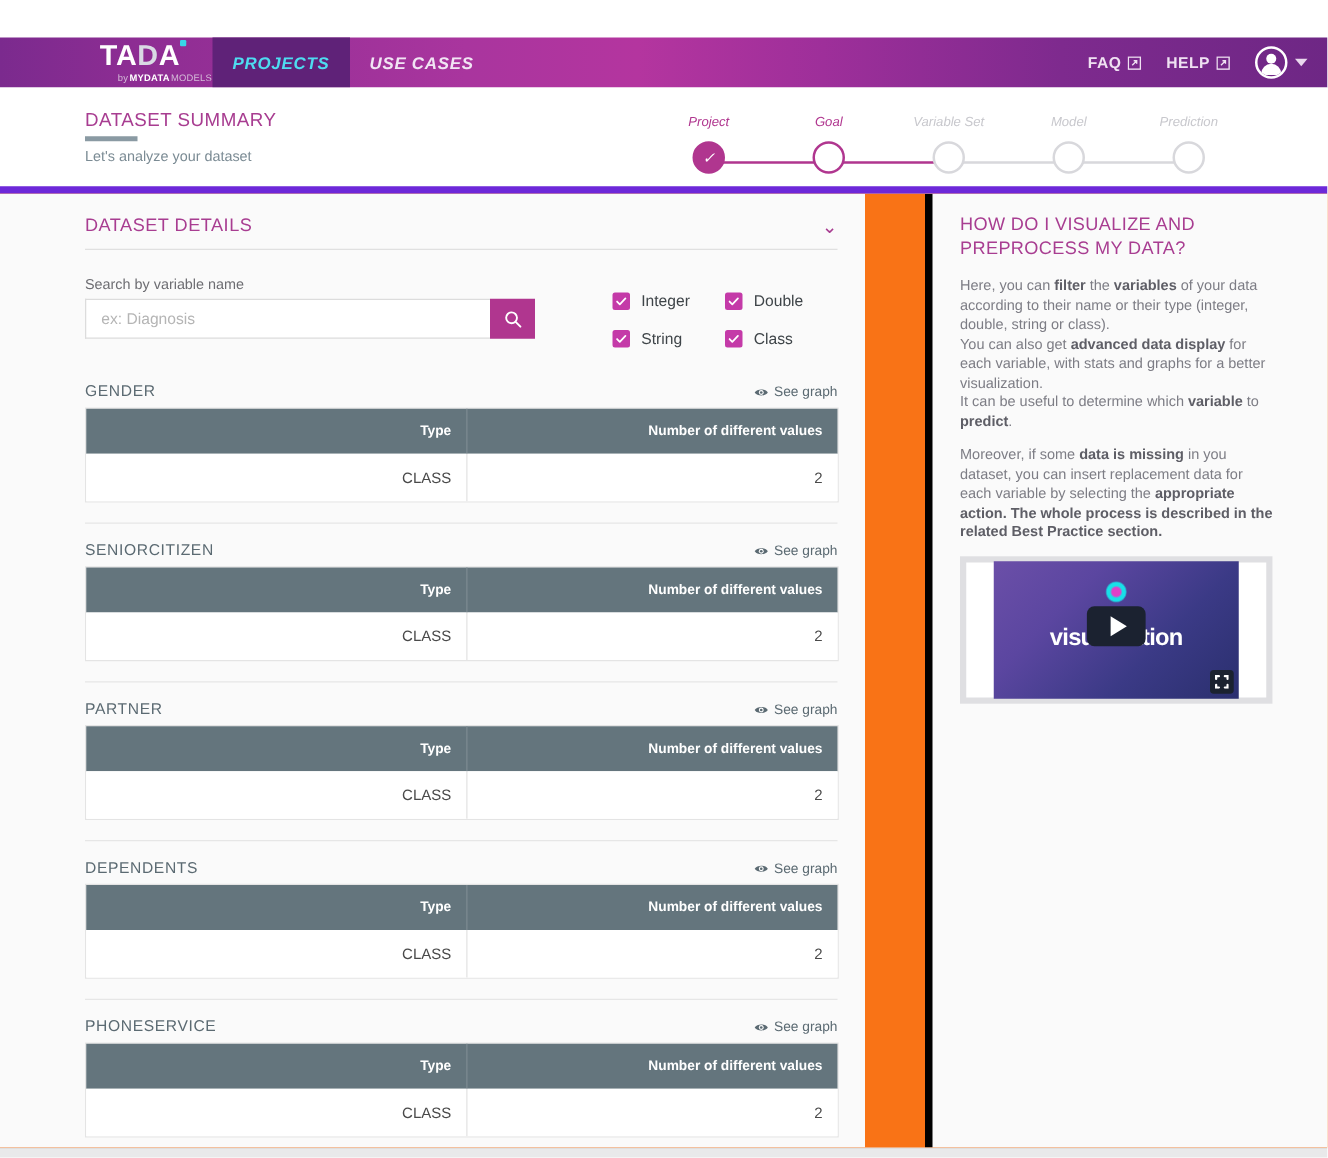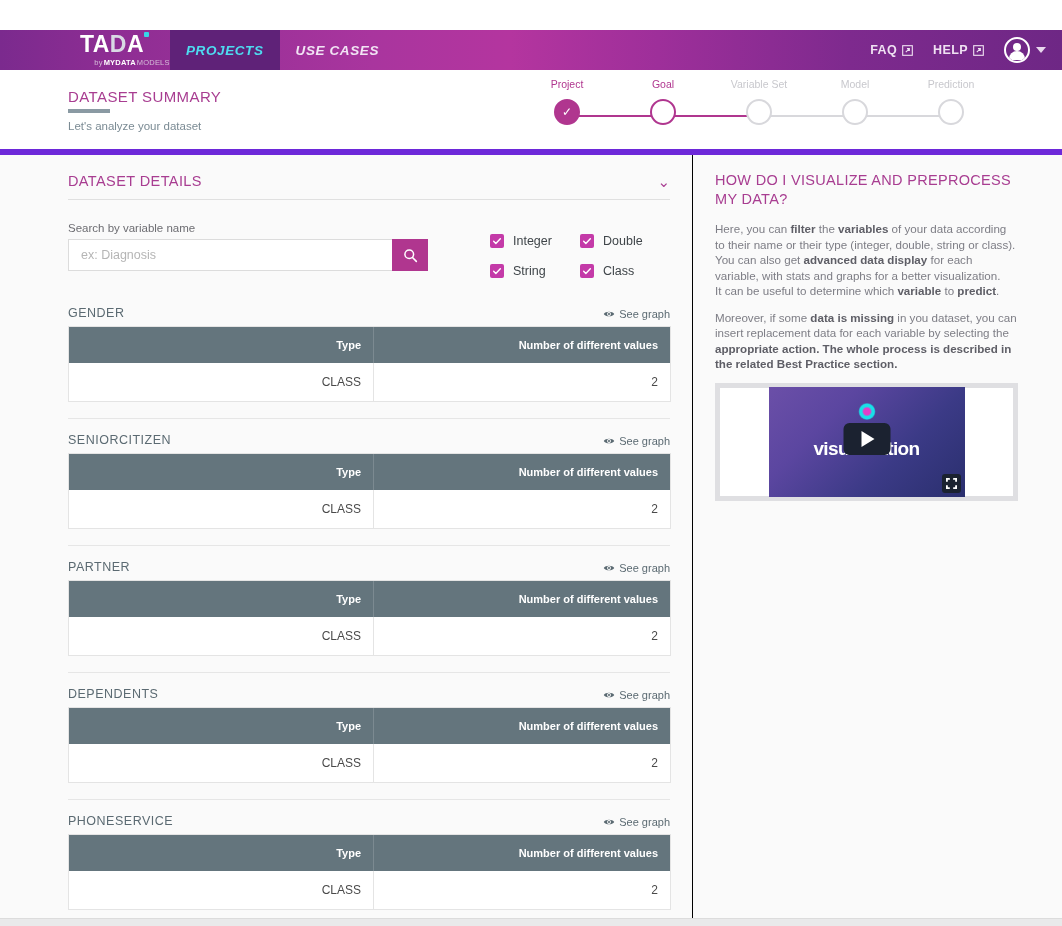--- a/index.html
+++ b/index.html
@@ -81,7 +81,7 @@
   .title-ul { width: 42px; height: 4px; background: #8a9aa3; margin-top: 4px; }
   .page-sub { font-size: 11.5px; color: #7b8b94; margin-top: 7px; }
 
-  .stepper { position: absolute; left: 540px; top: 8px; width: 430px; height: 50px; }
+  .stepper { position: absolute; left: 540px; top: 22px; width: 430px; height: 50px; font-style: italic; }
   .step-line {
     position: absolute; top: 37px; height: 2px; z-index: 0;
   }

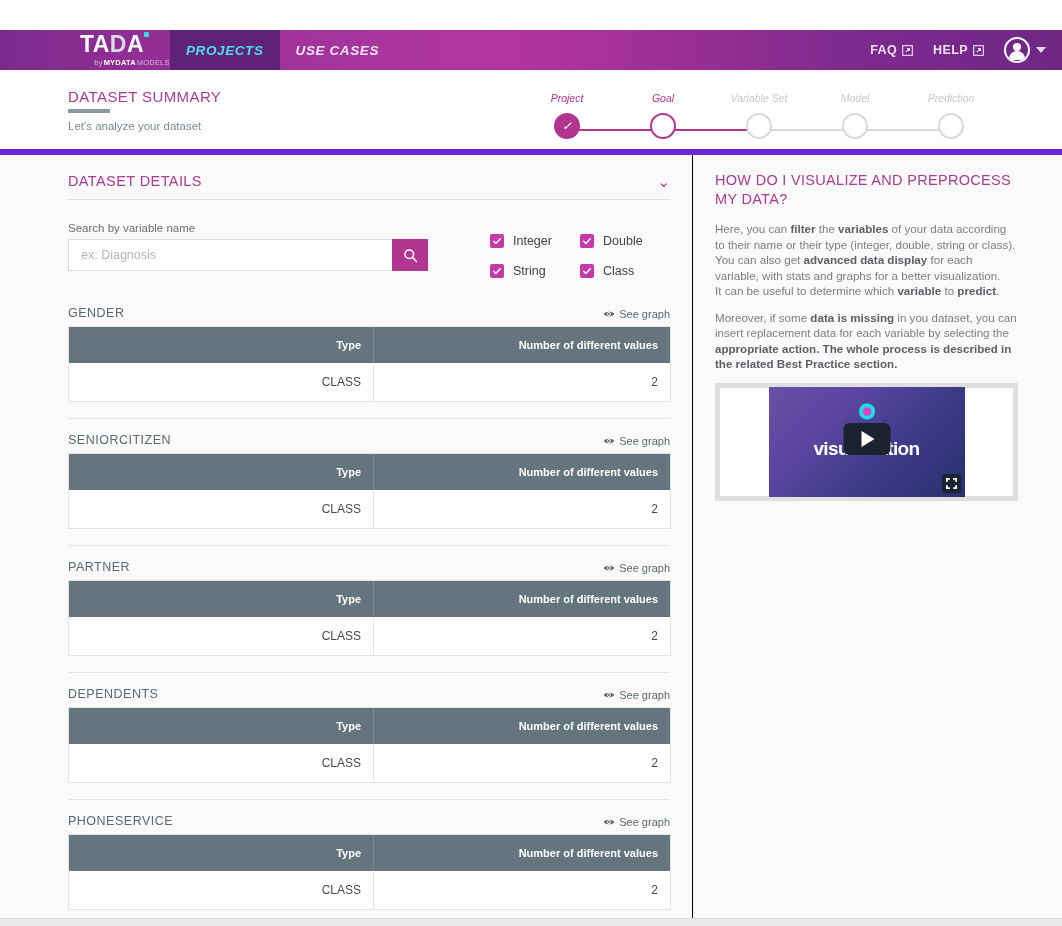--- a/index.html
+++ b/index.html
@@ -105,7 +105,7 @@
 
   
   .content {
-    flex: 1 1 auto; display: flex; background: #be185d; overflow: hidden; position: relative;
+    flex: 1 1 auto; display: flex; background: #f97316; overflow: hidden; position: relative; gap: 48px;
   }
   .left-col {
     width: 692px; flex: 0 0 692px; background: #fafafa;

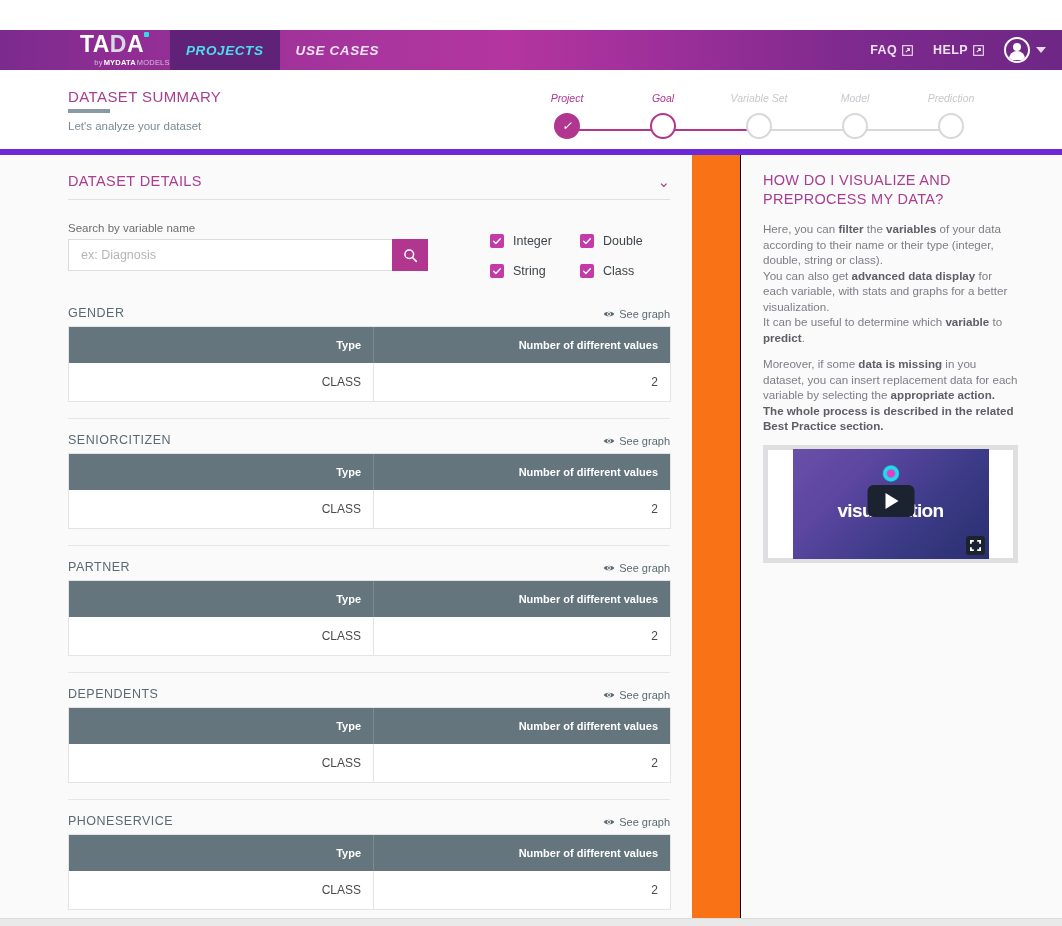--- a/index.html
+++ b/index.html
@@ -177,7 +177,7 @@
   
   .right-col {
     flex: 1 1 auto; background: #fafafa; padding: 16px 44px 0 22px;
-    border-left: 1px solid #000000;
+    border-left: 6px solid #000000;
   }
   .help-title {
     font-size: 14.5px; color: #a83d91; letter-spacing: 0.3px; line-height: 19px;

